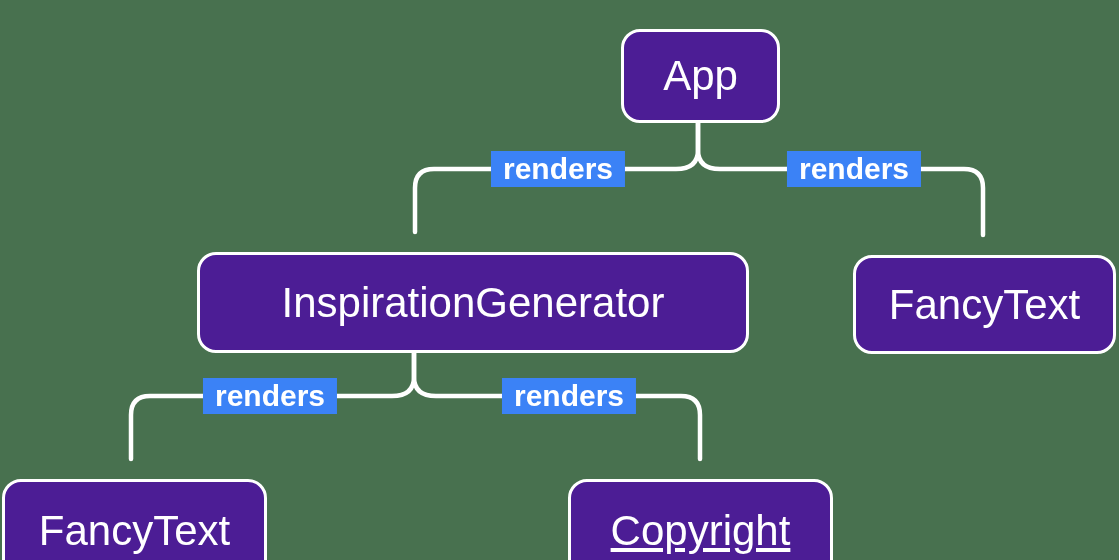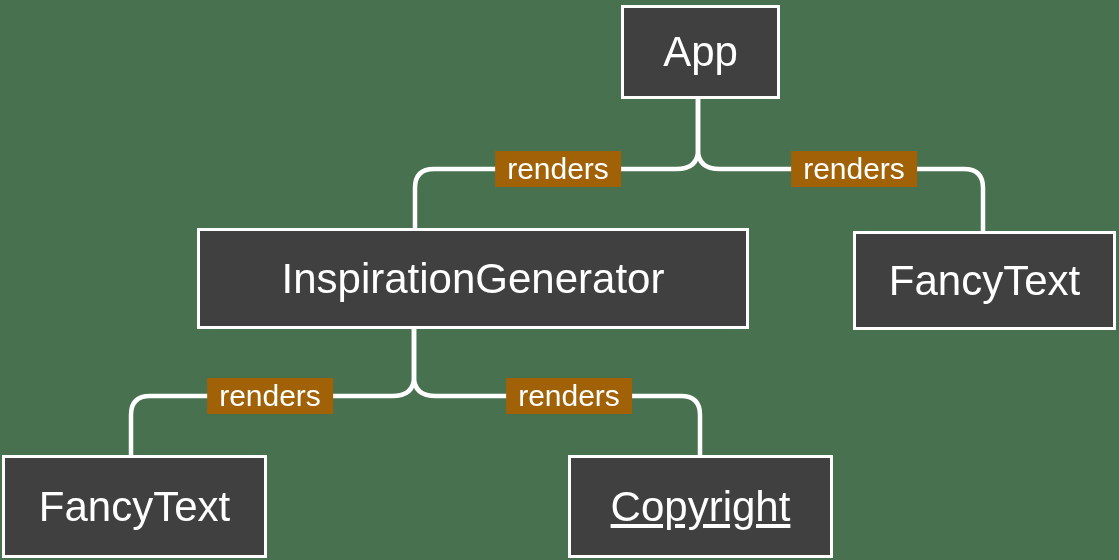--- a/index.html
+++ b/index.html
@@ -31,9 +31,9 @@
   .node {
     position: absolute;
     box-sizing: border-box;
-    background: #404040;
+    background: #4c1d95;
     border: 3.5px solid #FFFFFF;
-    border-radius: 0;
+    border-radius: 19px;
     color: #FFFFFF;
     font-size: 42px;
     font-weight: 400;
@@ -41,6 +41,7 @@
     align-items: center;
     justify-content: center;
     white-space: nowrap;
+    margin-top: 24px;
   }
   .node-app                   { left: 621px; top: 5px;   width: 159px; height: 94px; }
   .node-inspiration-generator { left: 197px; top: 228px; width: 552px; height: 101px; }

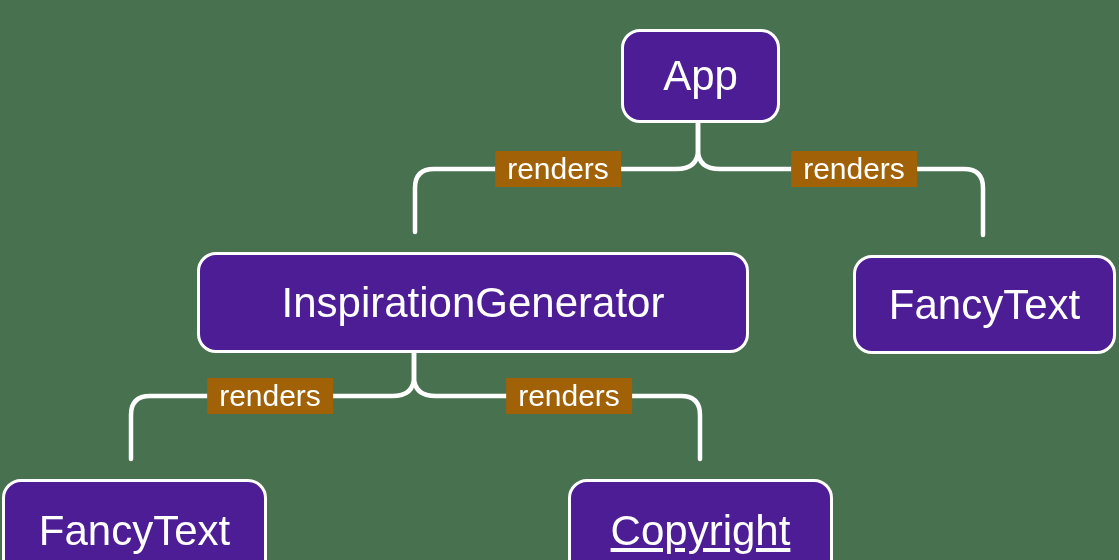--- a/index.html
+++ b/index.html
@@ -51,10 +51,10 @@
   .edge-label {
     position: absolute;
     transform: translate(-50%, -50%);
-    background: #a16207;
+    background: #3b82f6;
     color: #FFFFFF;
     font-size: 30px;
-    font-weight: 400;
+    font-weight: 700;
     padding: 3px 12px;
     white-space: nowrap;
     line-height: 1;

